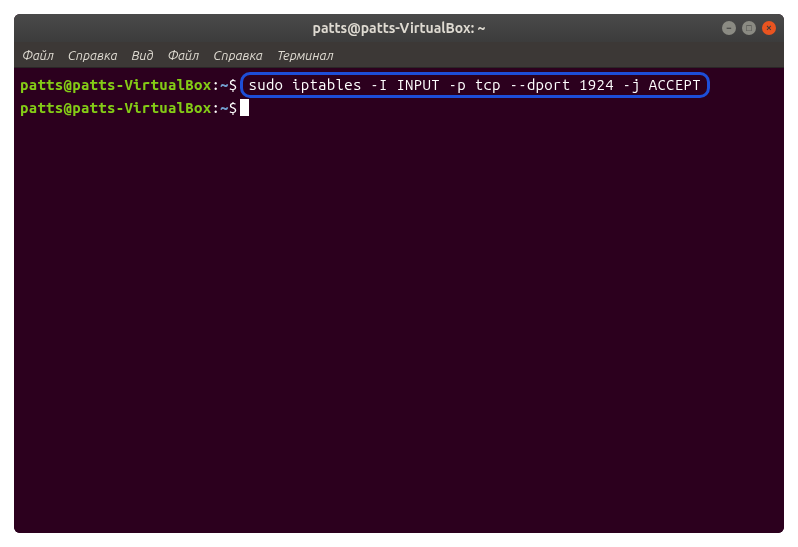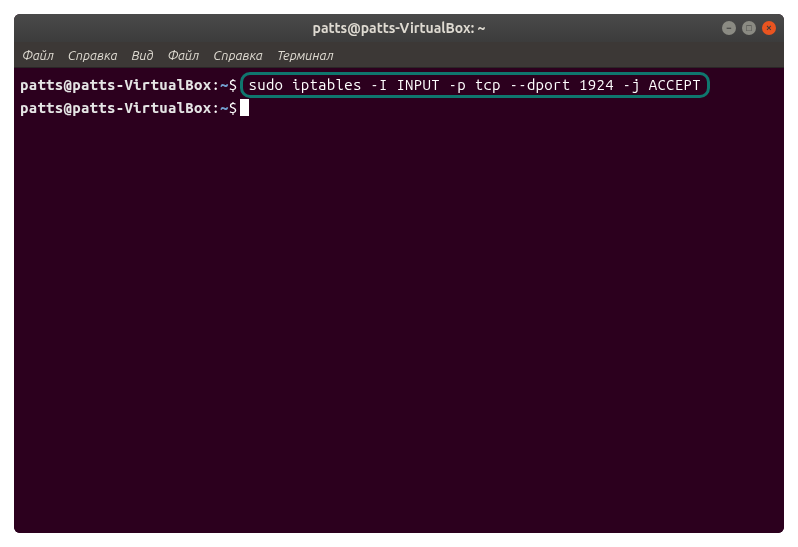--- a/index.html
+++ b/index.html
@@ -90,7 +90,7 @@
       flex-wrap: nowrap;
     }
     .prompt-user {
-      color: #e5e5e5;
+      color: #84cc16;
       font-weight: bold;
     }
     .prompt-path {

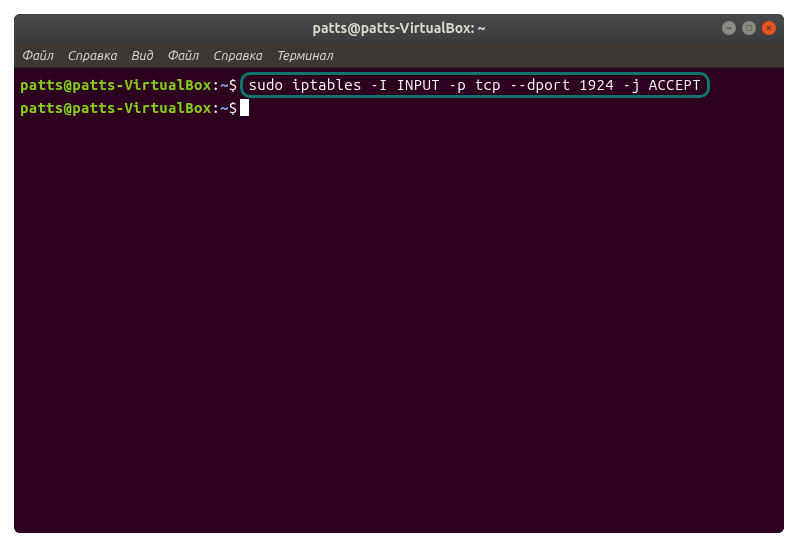--- a/index.html
+++ b/index.html
@@ -105,7 +105,7 @@
     }
     .highlight-box {
       display: inline-block;
-      border: 3px solid #0f766e;
+      border: 3px solid #1d4ed8;
       border-radius: 10px;
       padding: 0 6px;
       margin-left: 2px;

